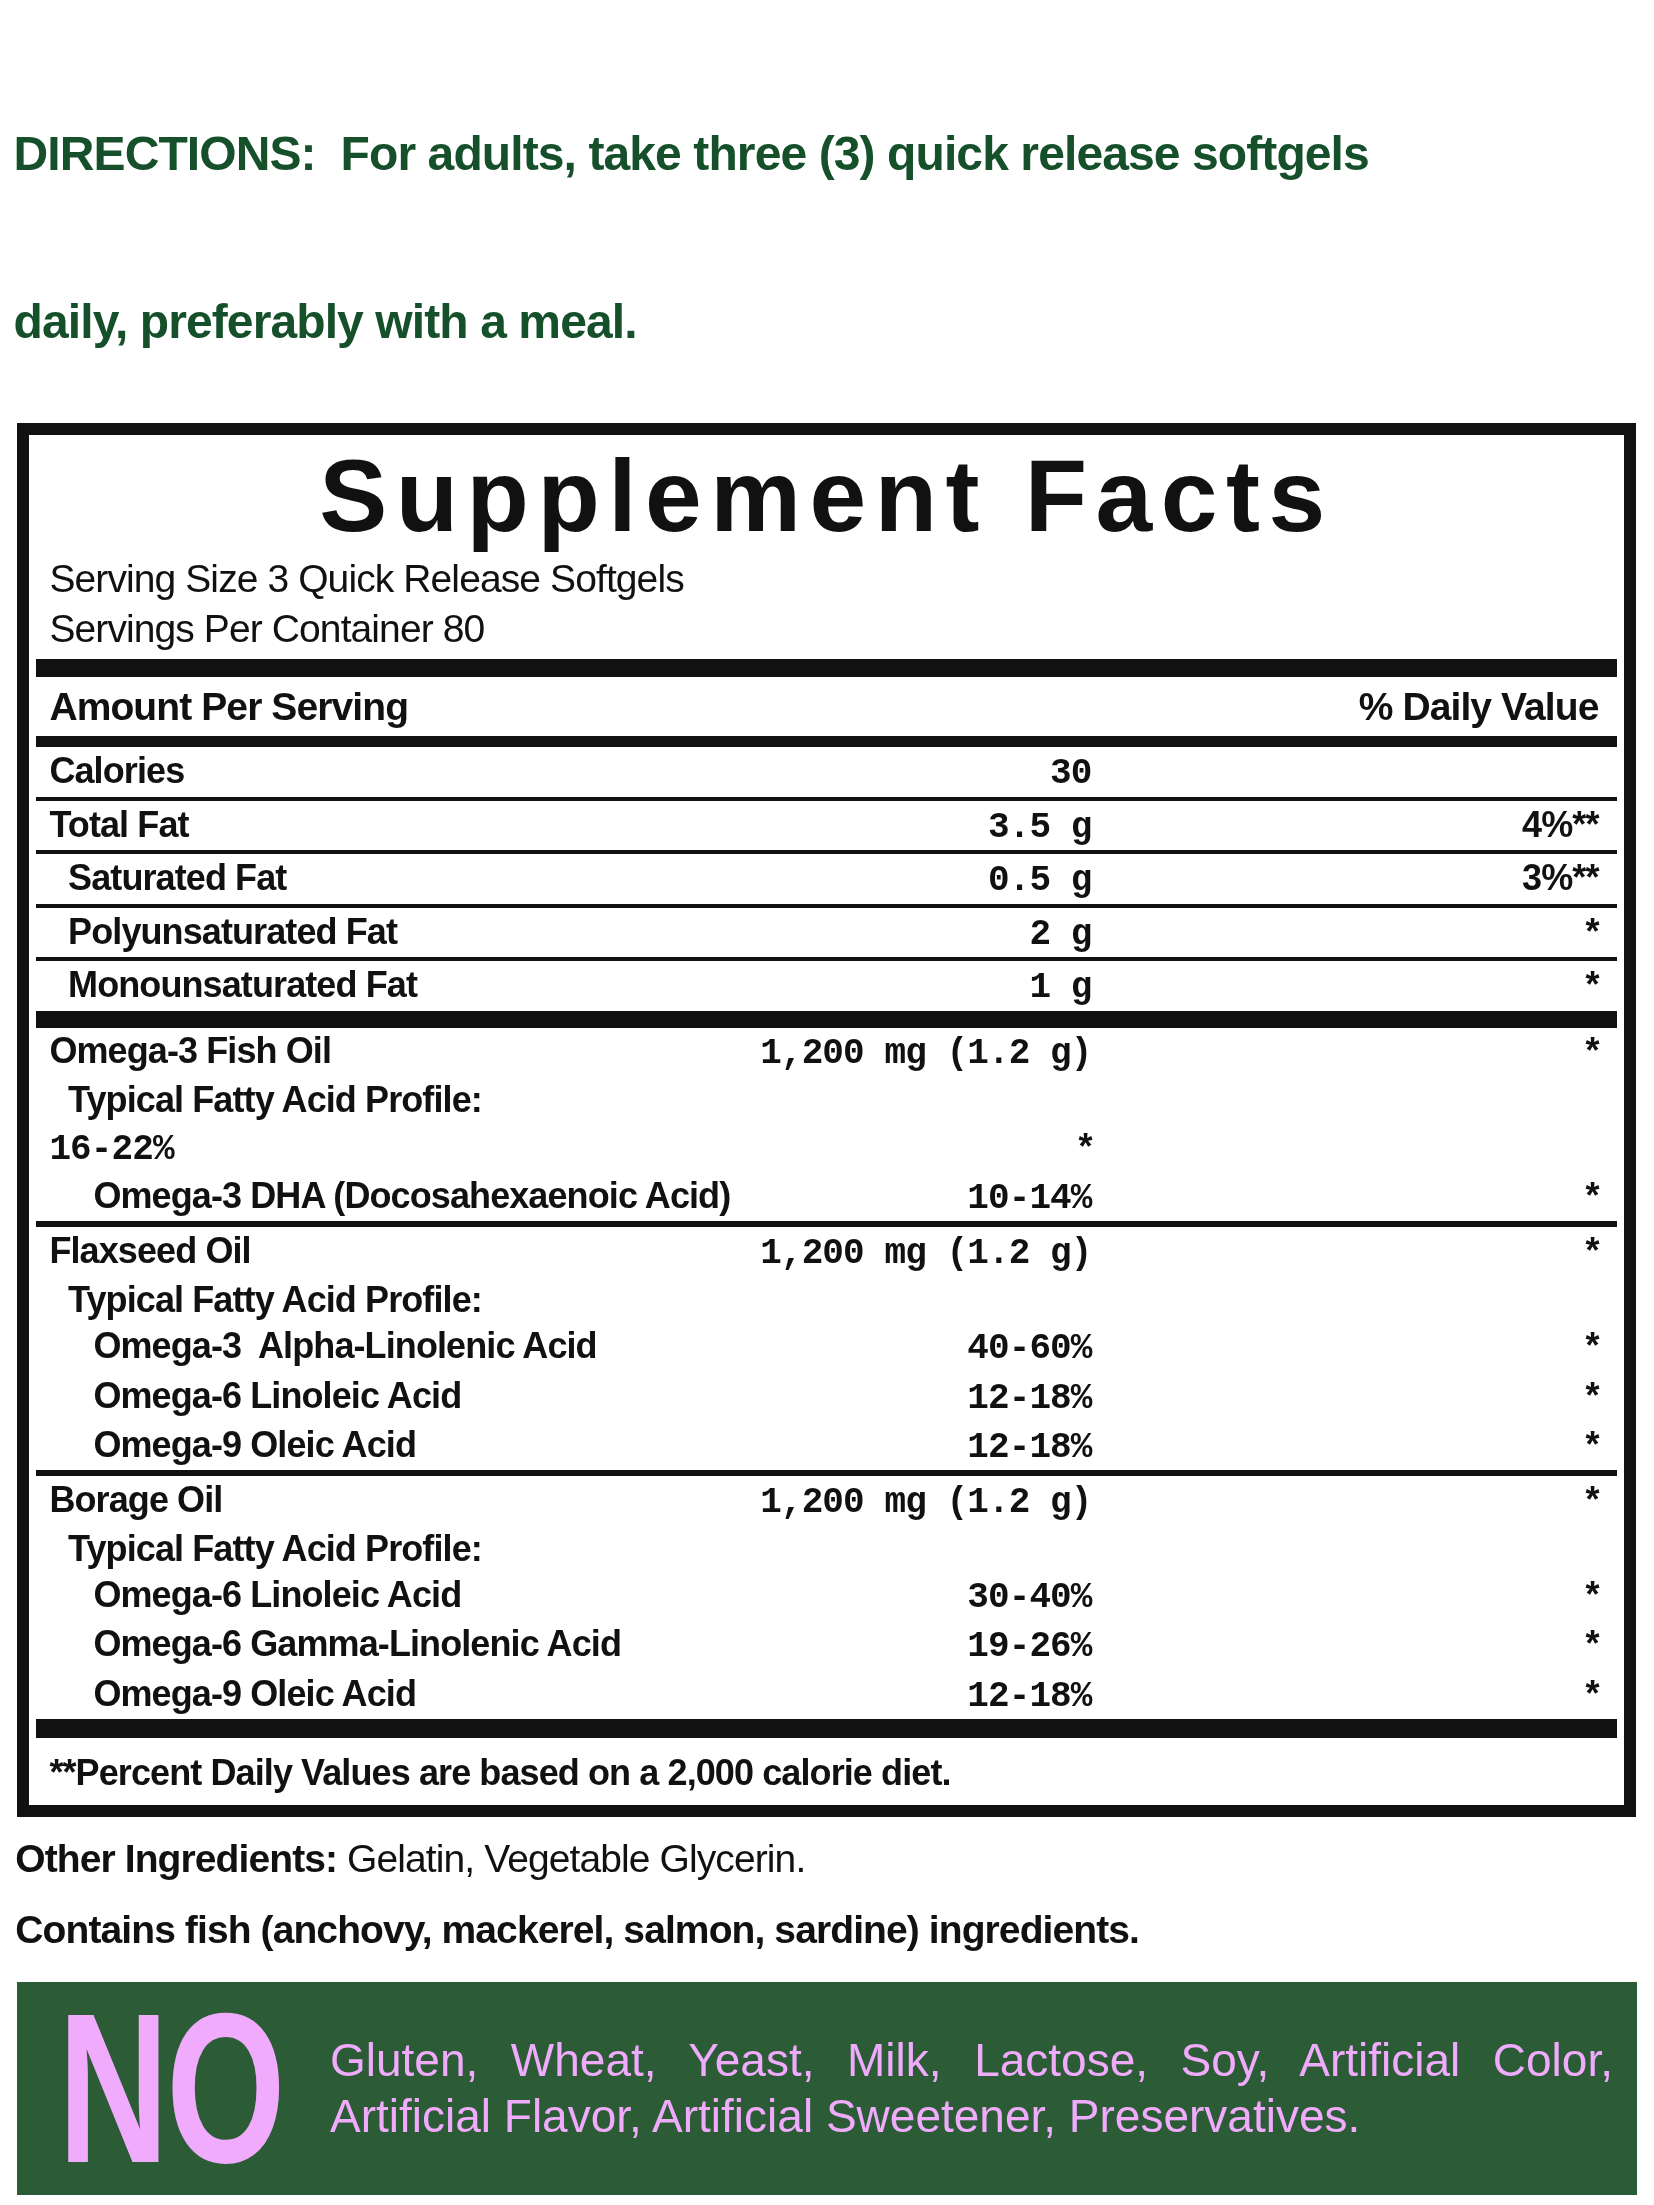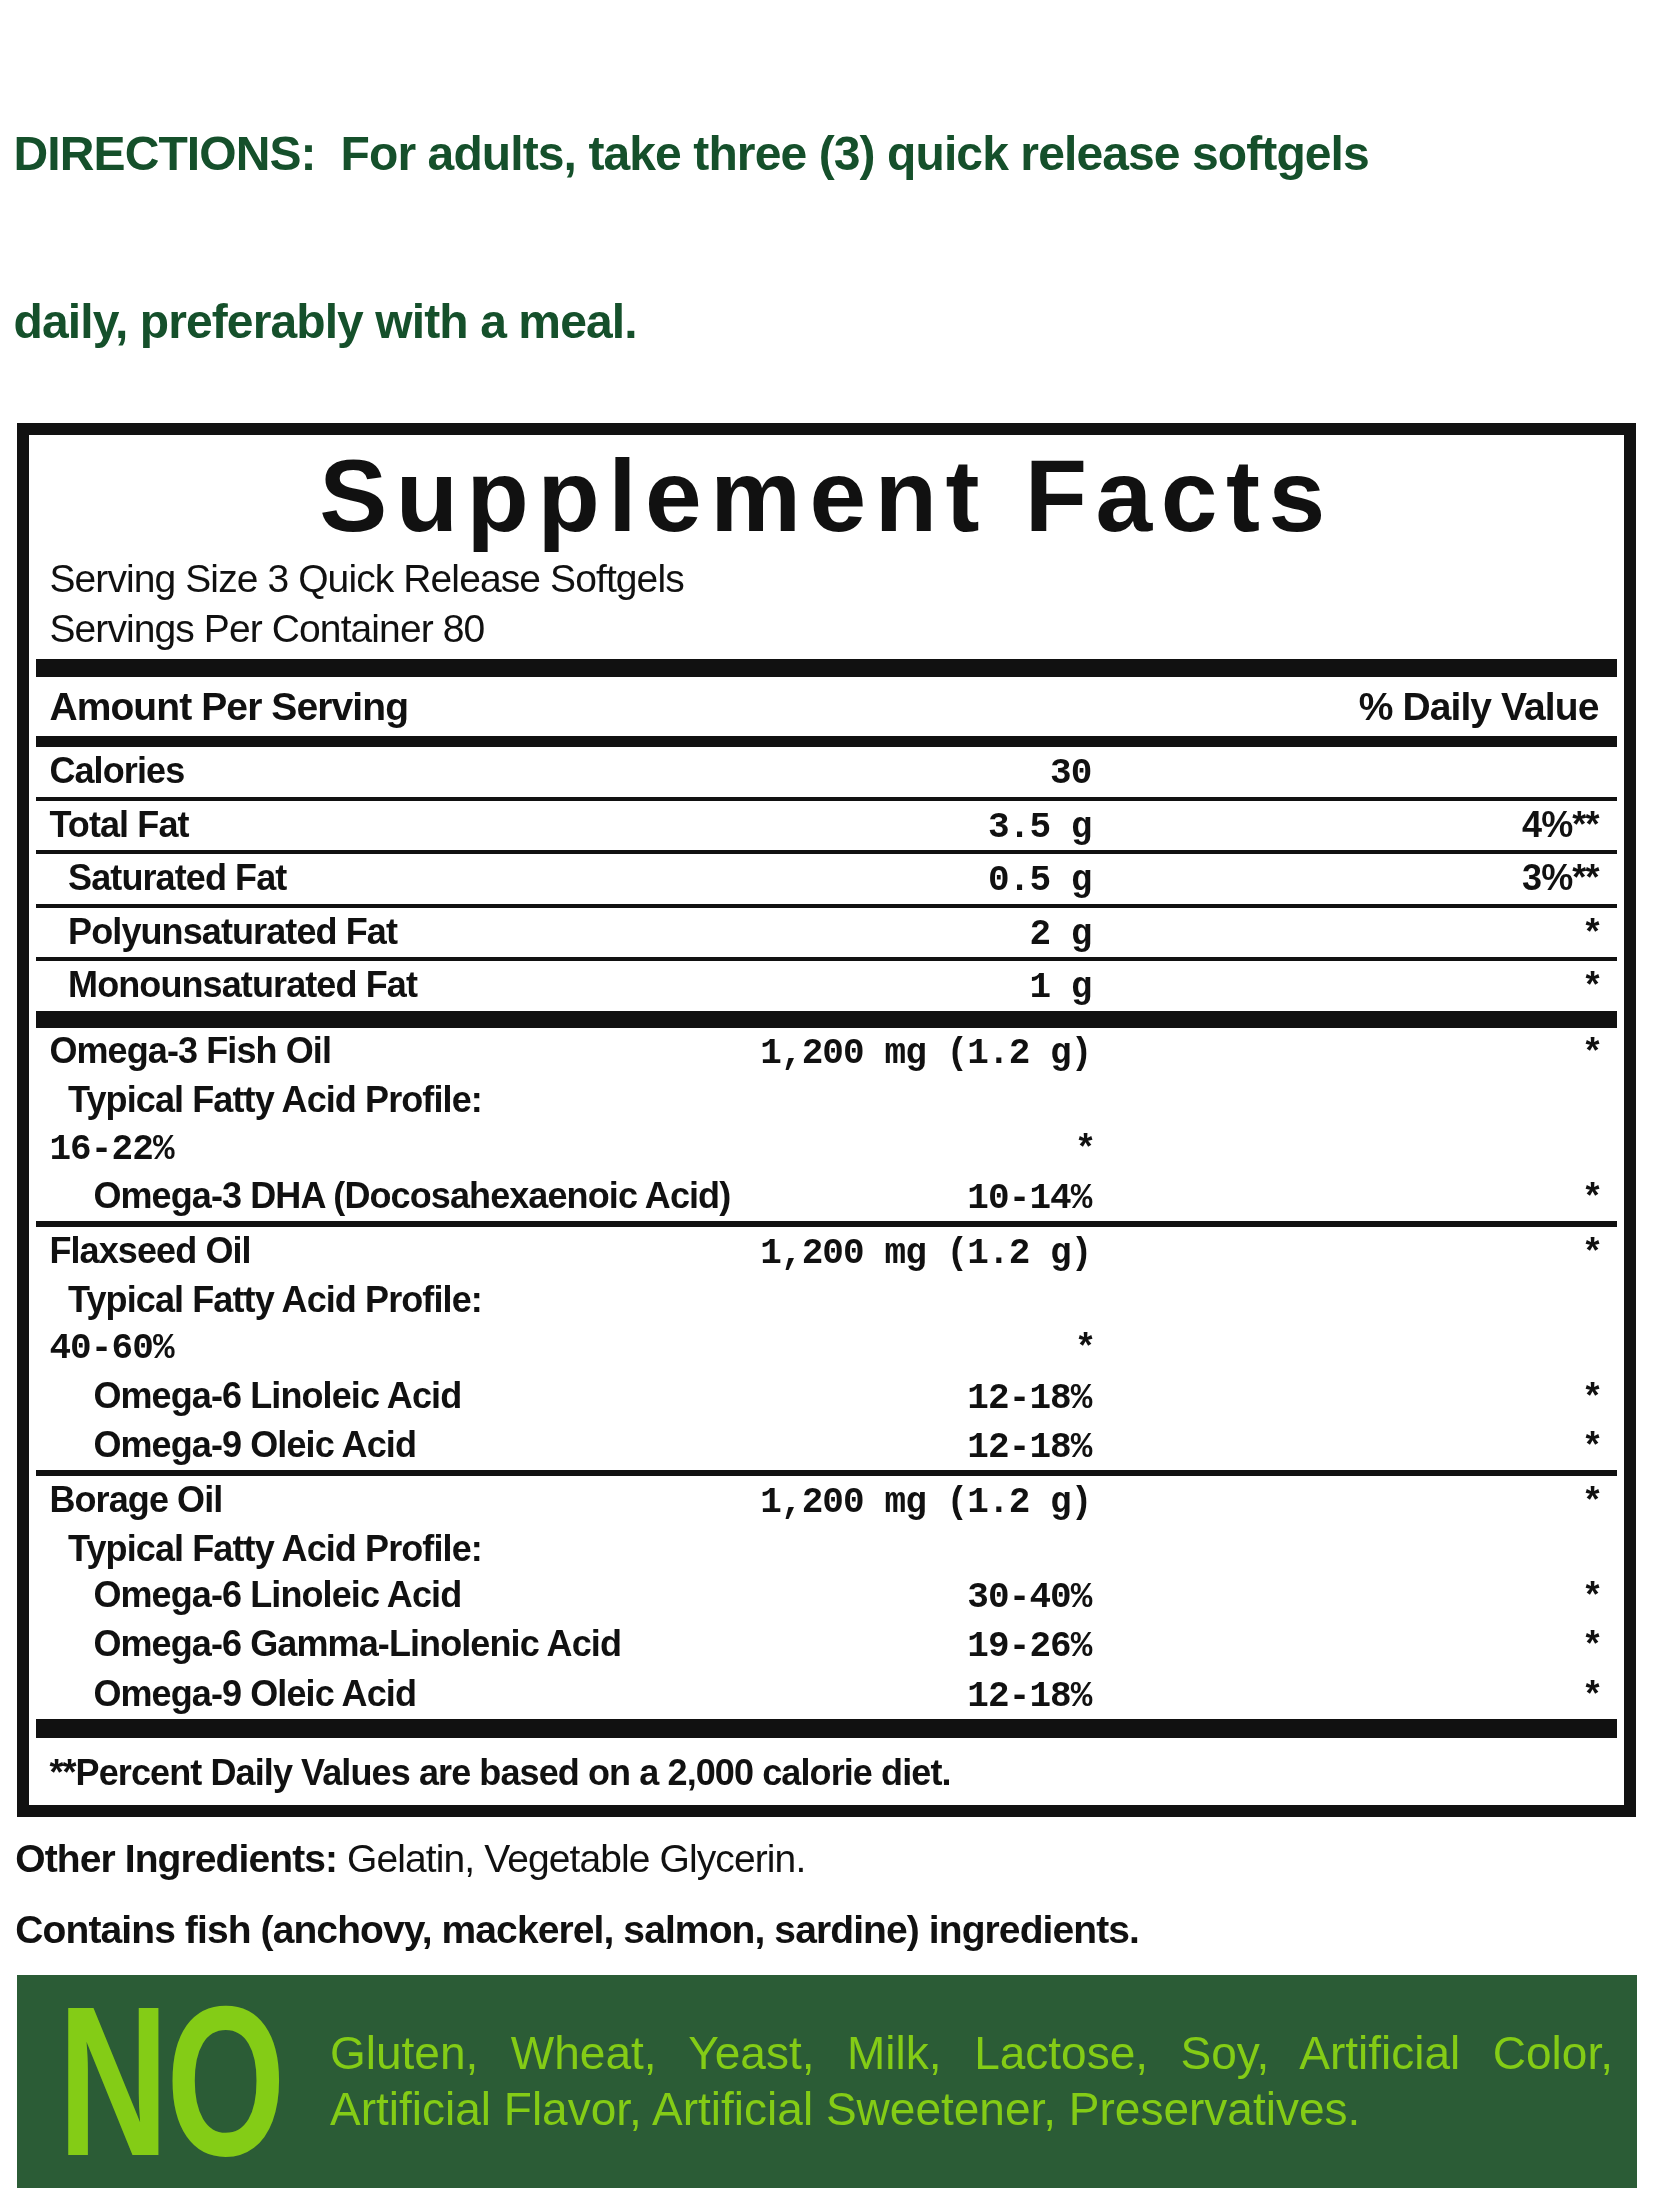--- a/index.html
+++ b/index.html
@@ -172,6 +172,7 @@
         <span class="dv"></span>
       </div>
       <div class="sf-row">
+        <span class="name ind2">Omega-3  Alpha-Linolenic Acid</span>
         <span class="amt">40-60%</span>
         <span class="dv">*</span>
       </div>

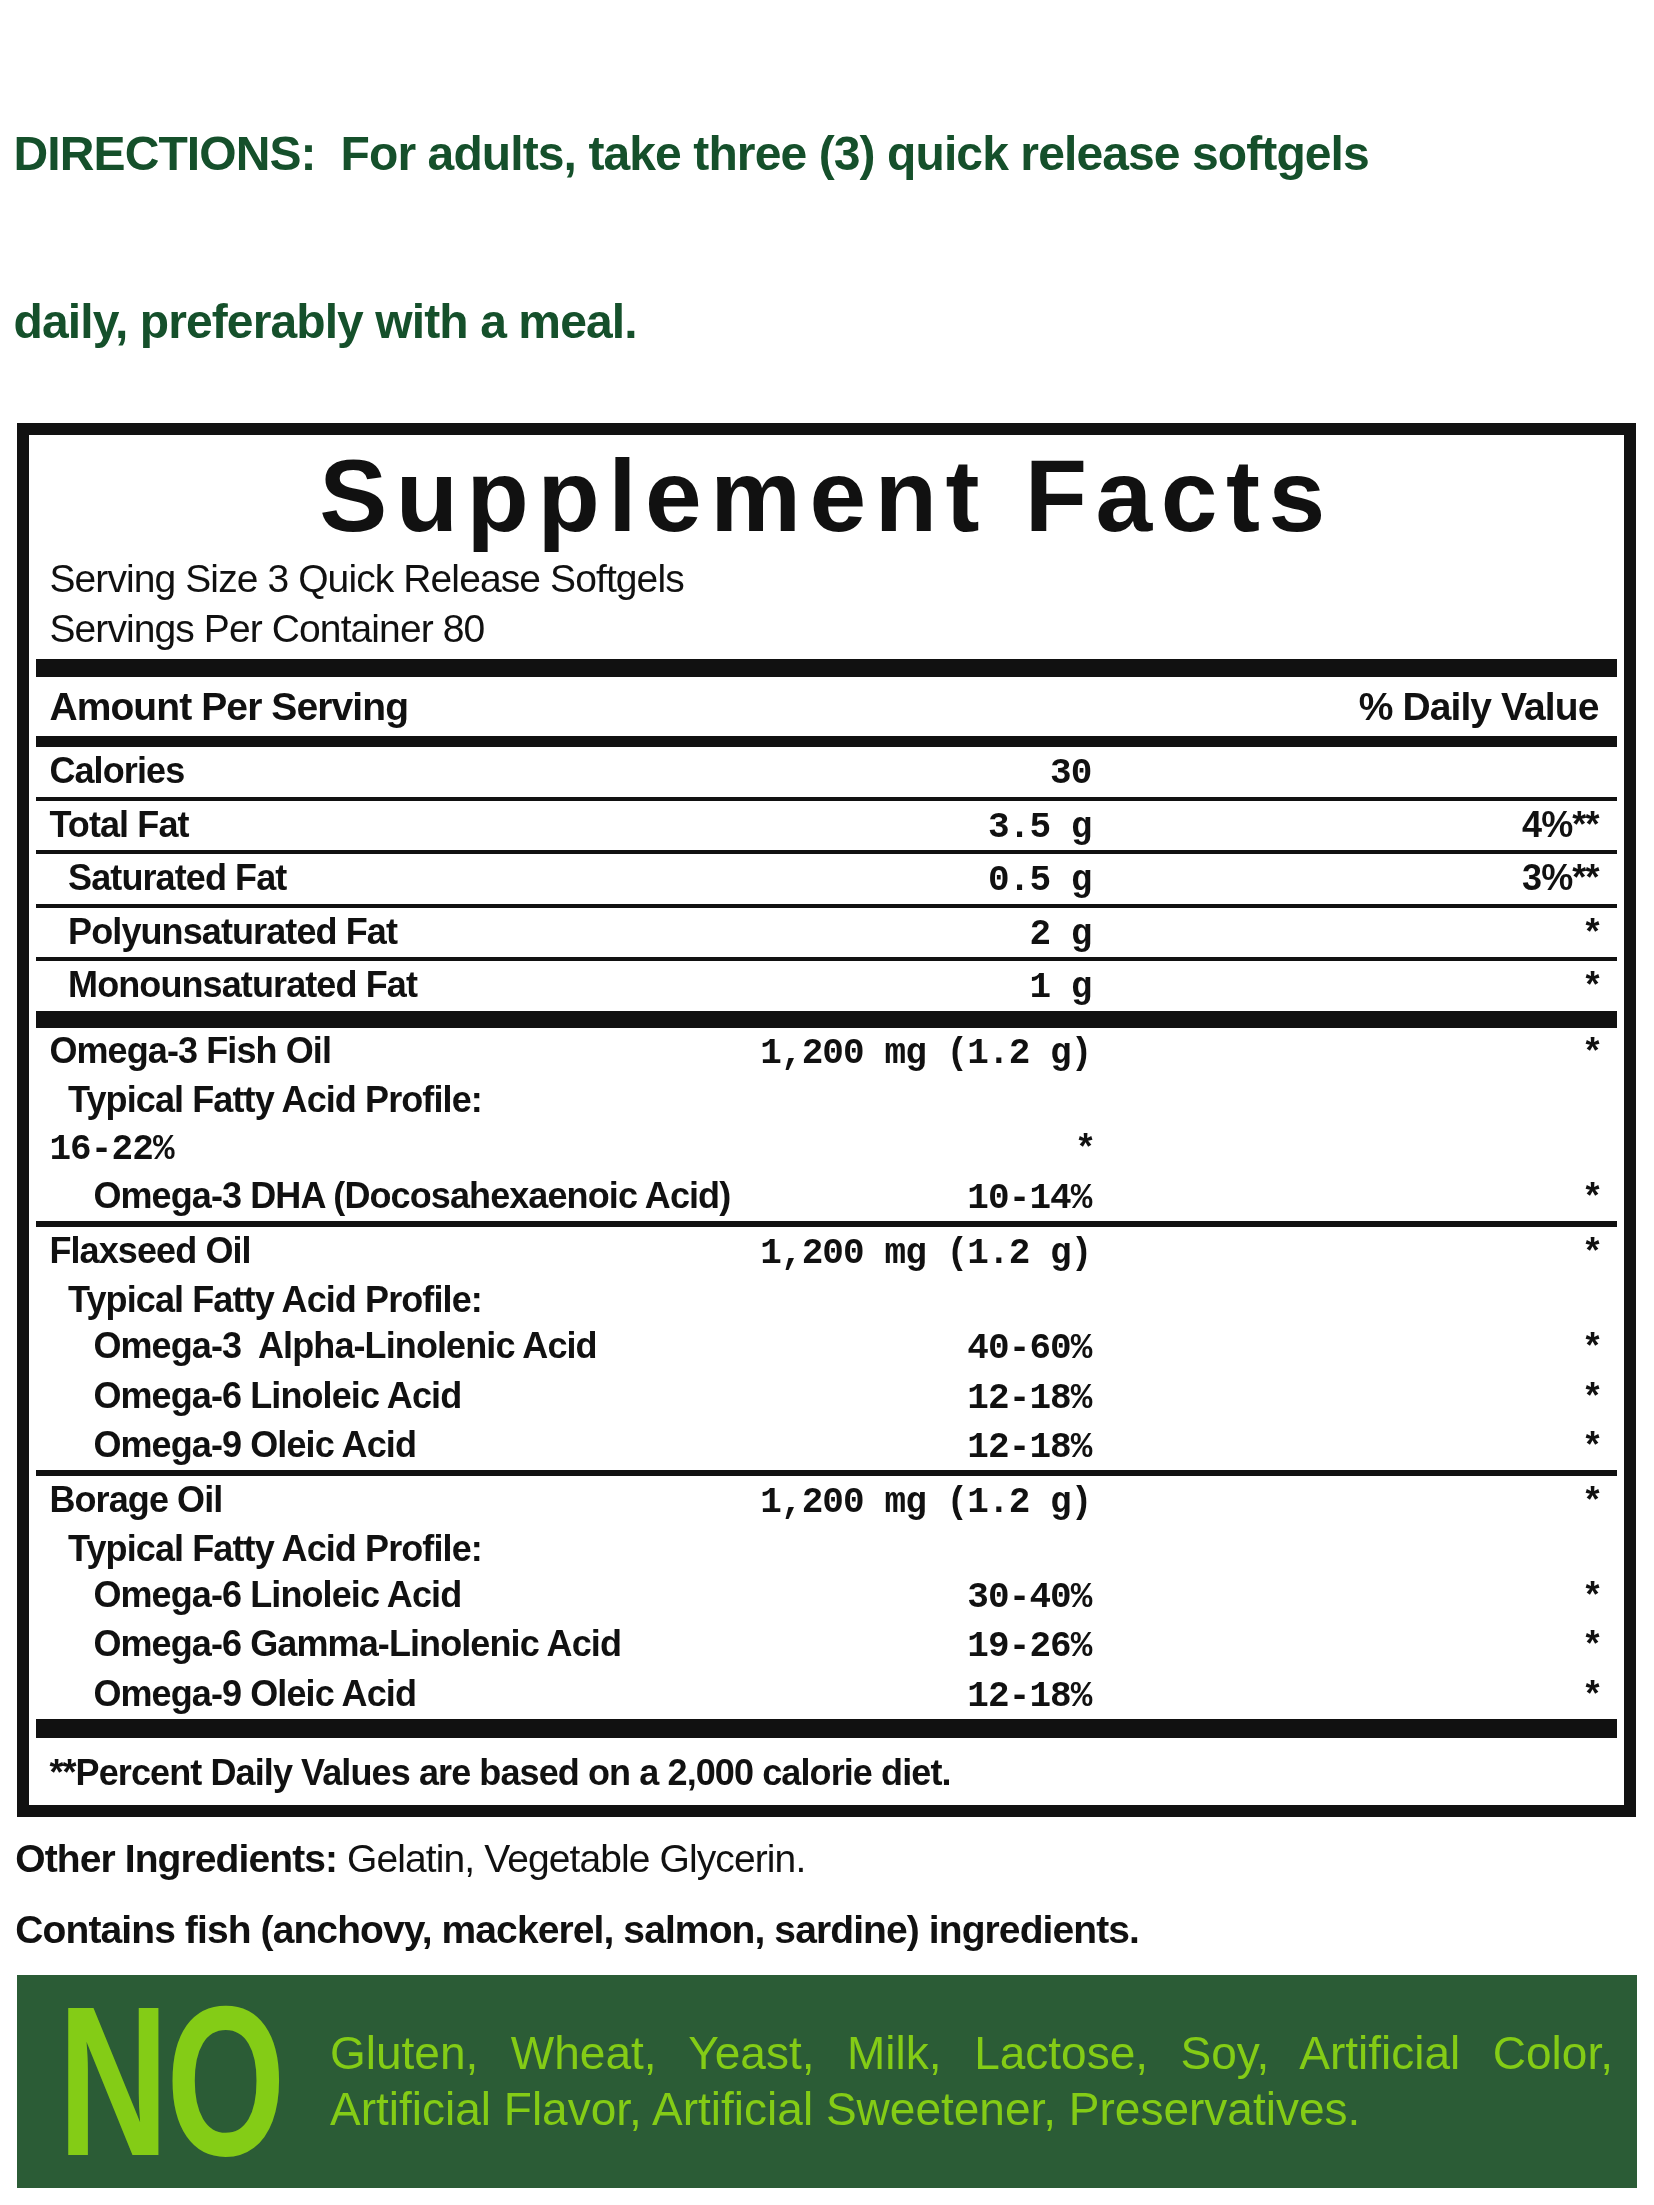--- a/index.html
+++ b/index.html
@@ -72,9 +72,9 @@
     font-size:39px;font-weight:bold;line-height:1.2;letter-spacing:-0.9px;
   }
   .no-banner{
-    margin:22px 17px 0 17px;
+    margin:29px 17px 0 17px;
     background:var(--green-banner);
-    color:#84cc16;
+    color:#f0abfc;
     display:flex;align-items:center;
     padding:20.4px 24px 22px 41px;
   }

